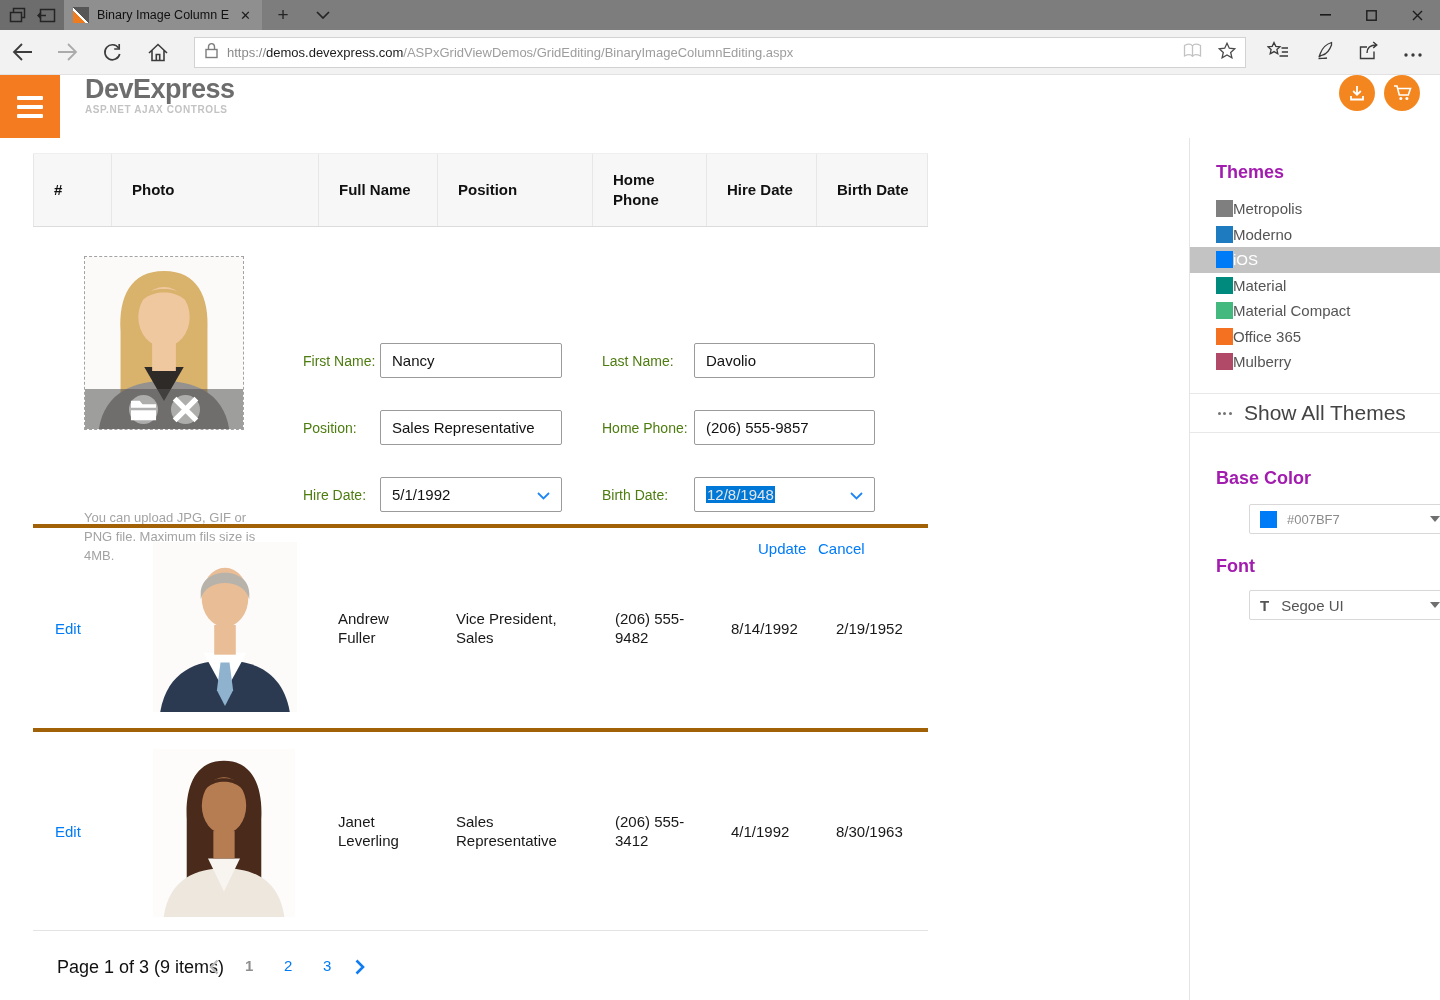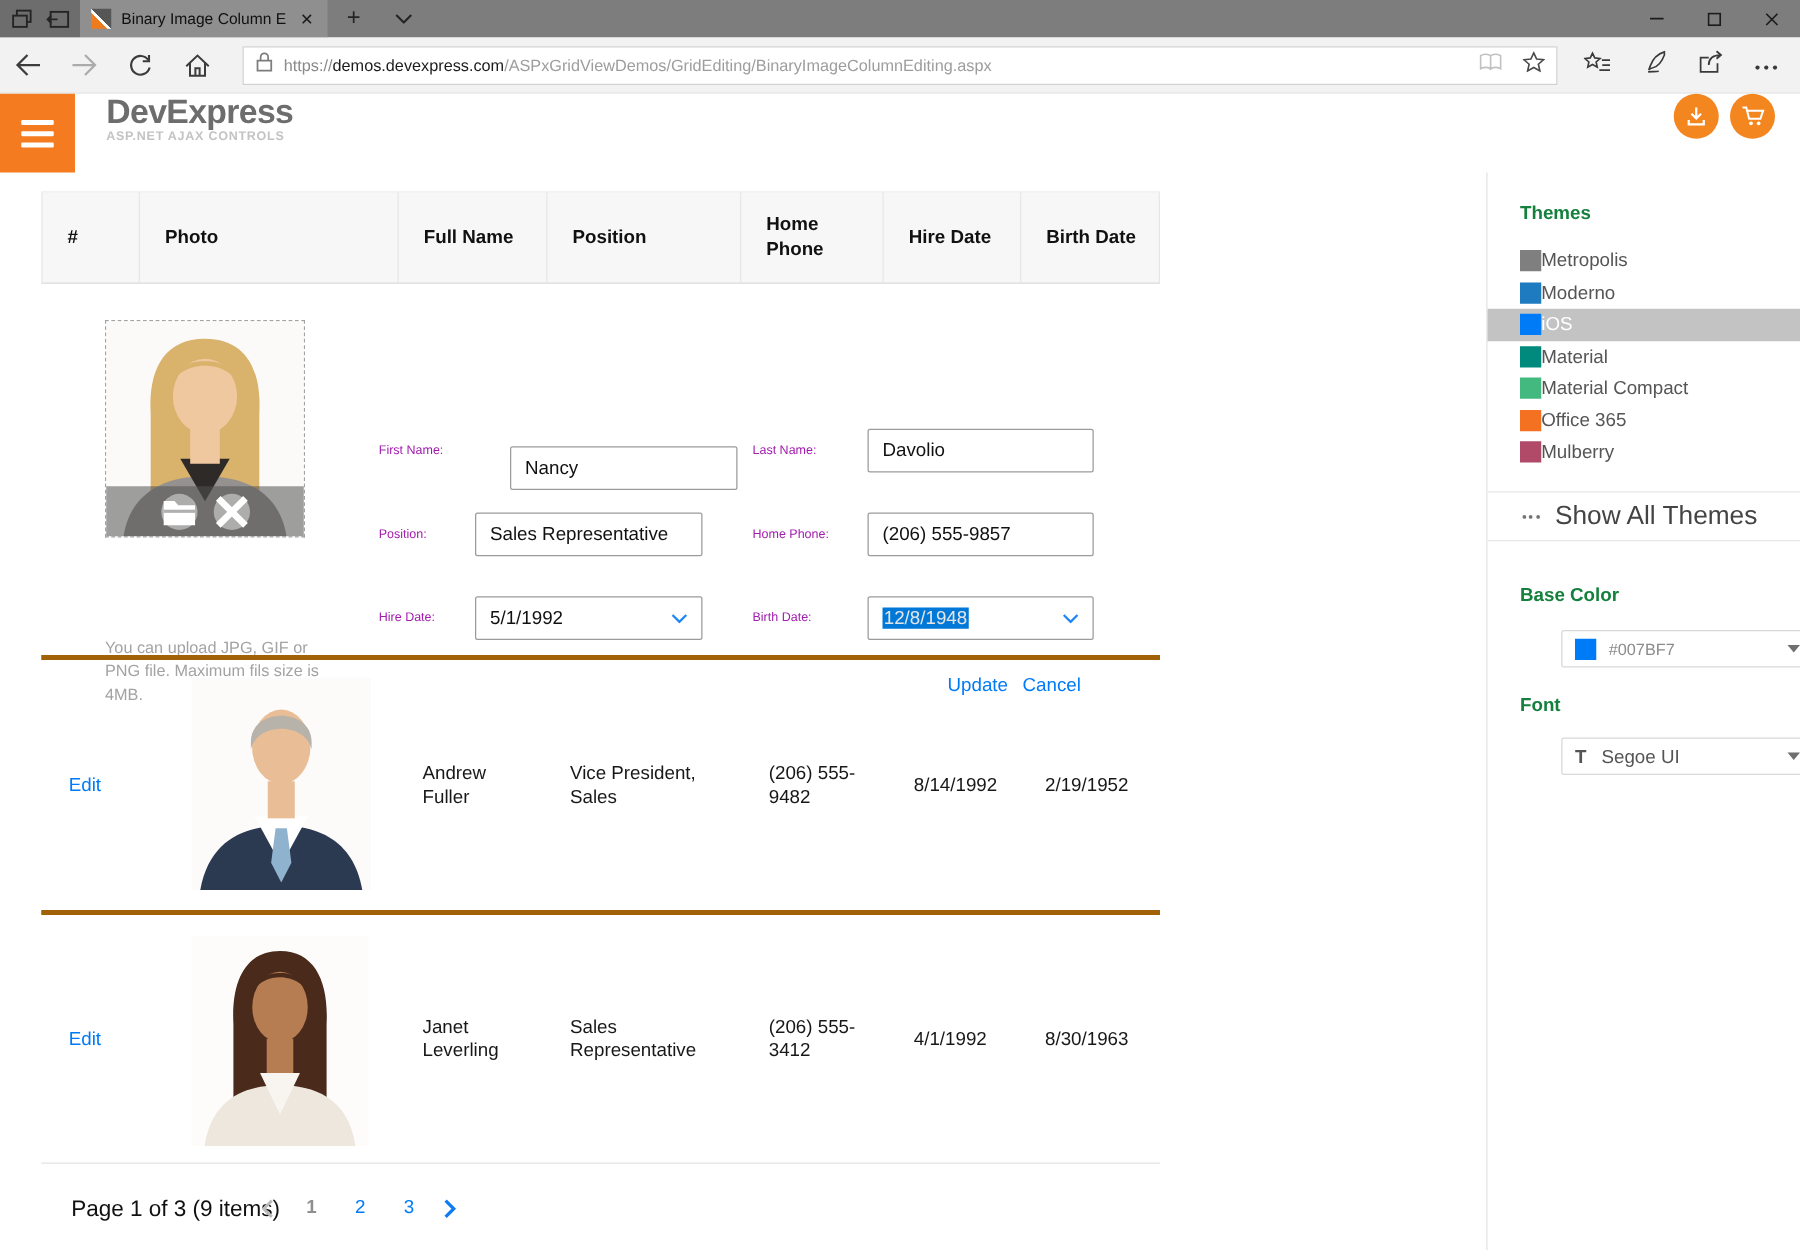--- a/index.html
+++ b/index.html
@@ -74,7 +74,7 @@
 
   
   .sidebar { position:absolute; left:1189px; top:138px; width:251px; height:862px; border-left:1px solid #e4e4e4; background:#fff; }
-  .sb-title { position:absolute; left:26px; font-size:15px; font-weight:bold; color:#15803d; }
+  .sb-title { position:absolute; left:26px; font-size:18px; font-weight:bold; color:#a21caf; }
   .theme-list { position:absolute; top:58px; left:0; width:251px; }
   .theme-item { height:25.5px; display:flex; align-items:center; padding-left:26px; }
   .theme-item .swatch { width:17px; height:17px; flex:0 0 17px; }

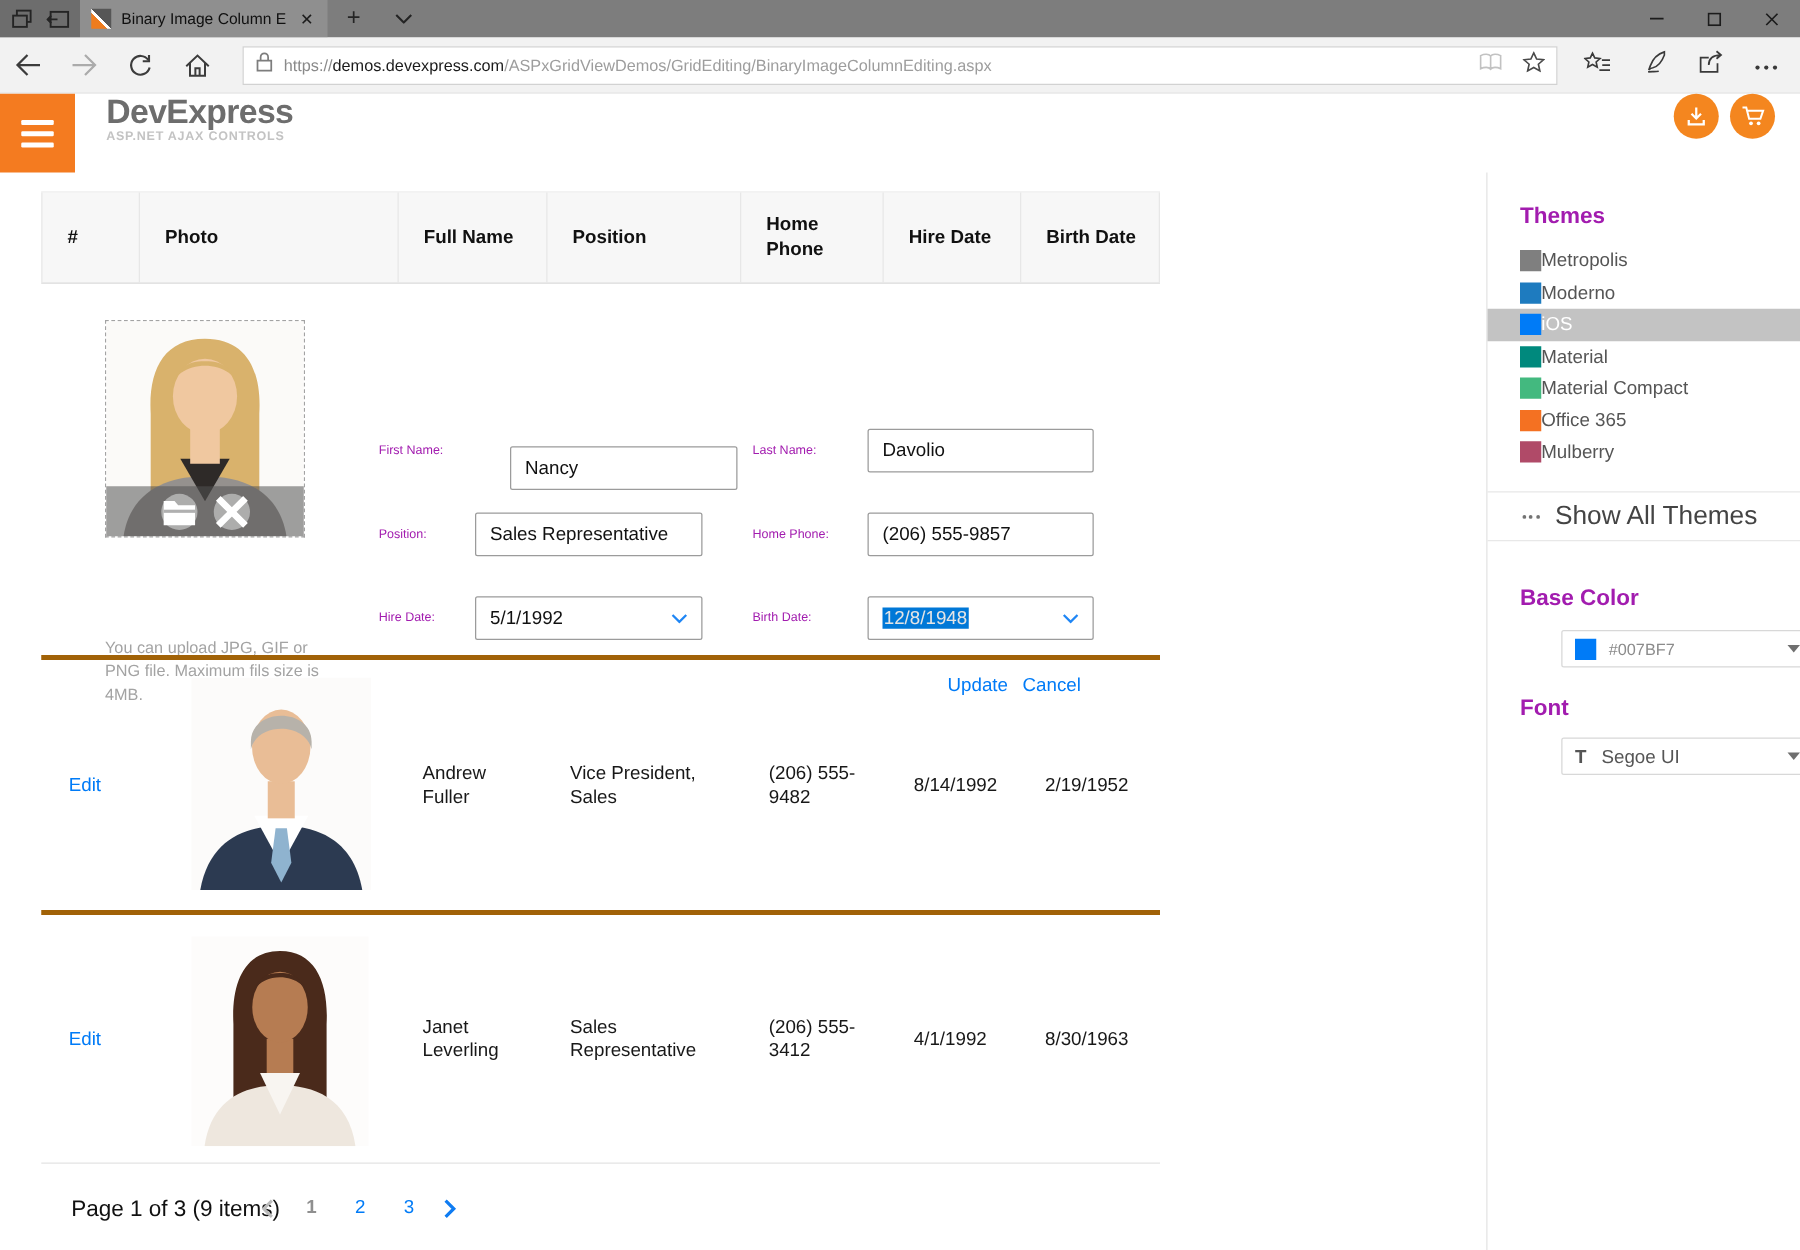--- a/index.html
+++ b/index.html
@@ -54,7 +54,7 @@
   .ov-circle { width:29px; height:29px; border-radius:50%; background:rgba(176,176,176,0.95); display:flex; align-items:center; justify-content:center; }
   .upload-hint { position:absolute; left:51px; top:281px; width:172px; font-size:13px; color:#a3a3a3; line-height:19px; }
 
-  .frm-label { position:absolute; height:35px; display:flex; align-items:center; font-size:10px; color:#a21caf; }
+  .frm-label { position:absolute; height:35px; display:flex; align-items:center; font-size:14px; color:#4d7c0f; }
   .frm-input { position:absolute; width:182px; height:35px; border:1px solid #9b9b9b; border-radius:2px; background:#fff; font-size:15px; color:#111; padding:0 11px; font-family:"Liberation Sans",sans-serif; }
   .frm-combo { position:absolute; width:182px; height:35px; border:1px solid #9b9b9b; border-radius:2px; background:#fff; display:flex; align-items:center; padding:0 11px; font-size:15px; color:#111; }
   .combo-caret { margin-left:auto; }

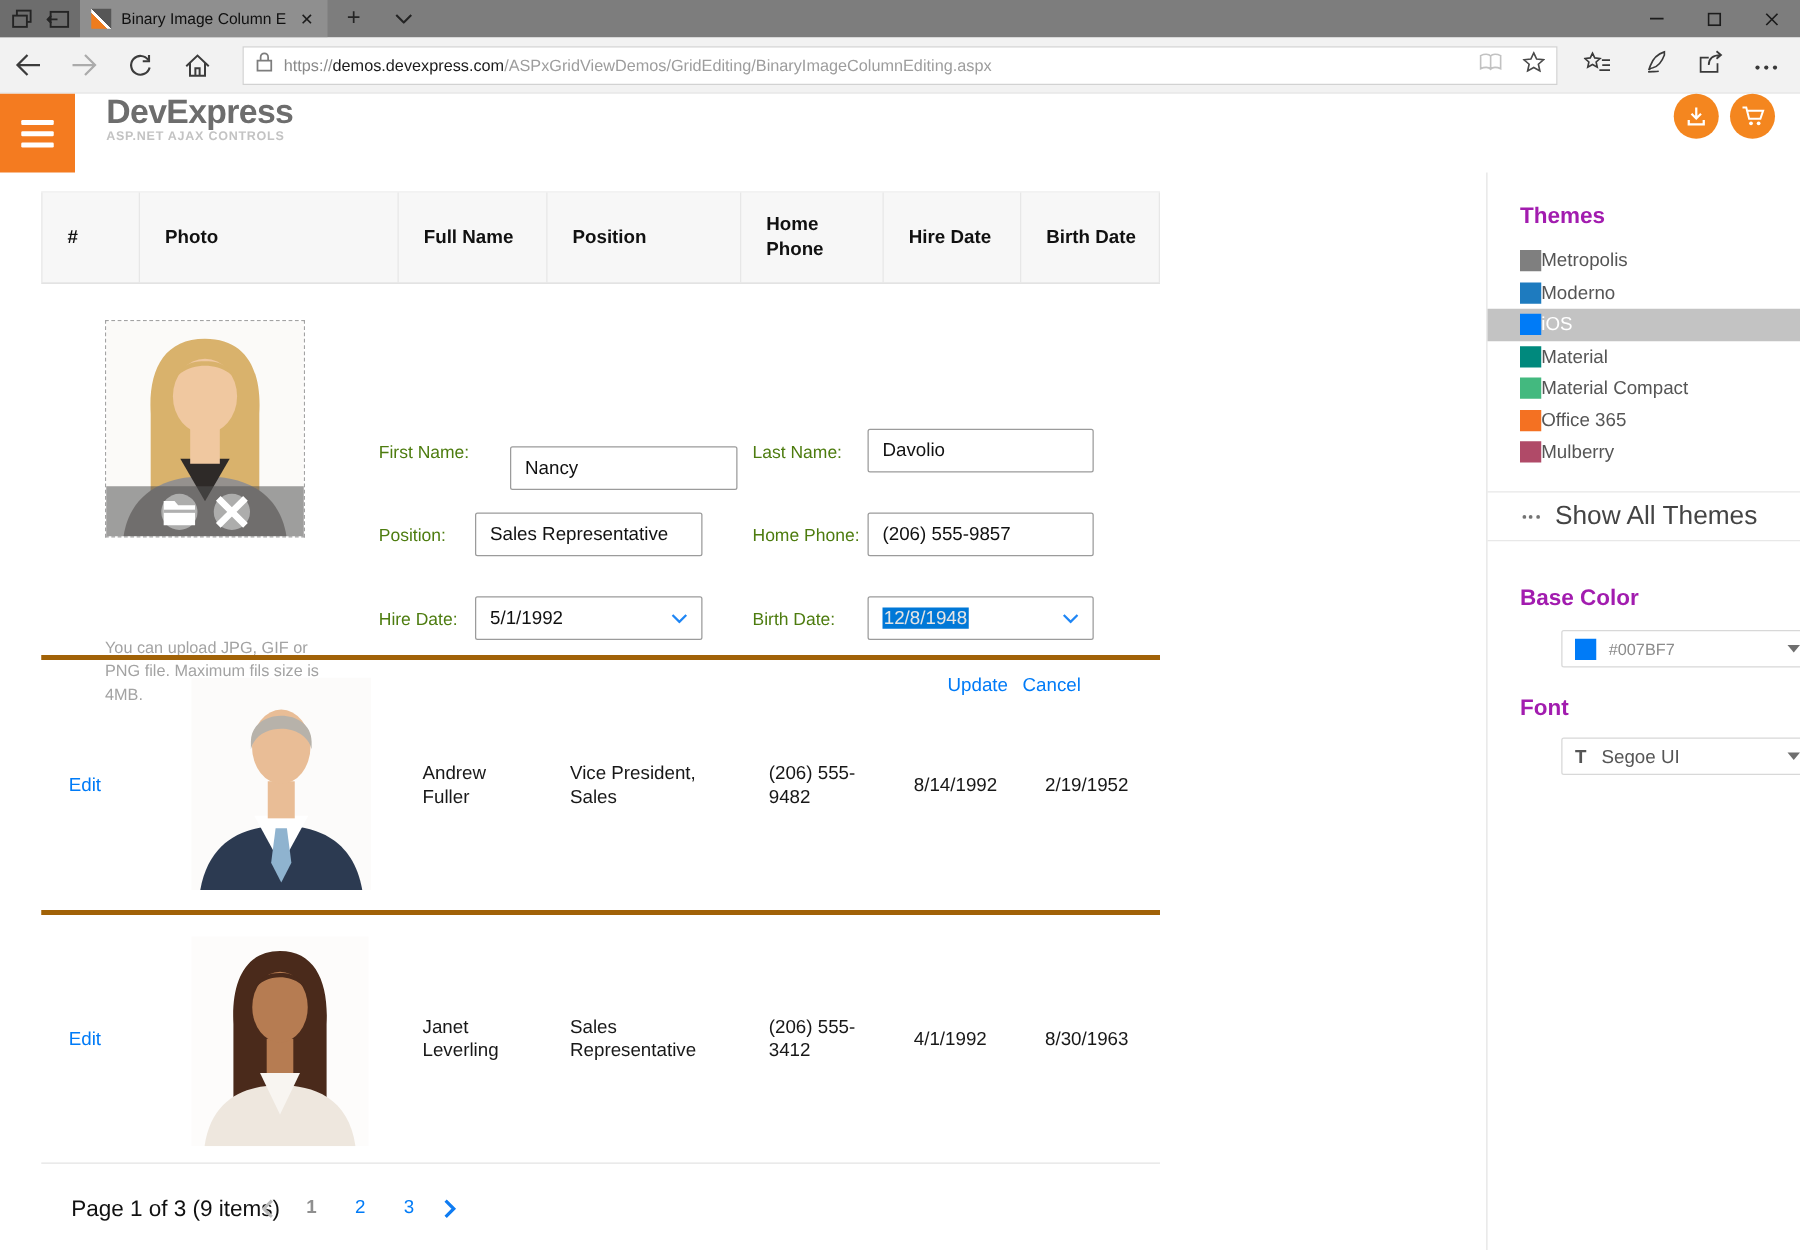--- a/index.html
+++ b/index.html
@@ -283,7 +283,7 @@
       <div class="upload-hint">You can upload JPG, GIF or PNG file. Maximum fils size is 4MB.</div>
 
       <div class="frm-label" style="left:270px; top:116px;">First Name:</div>
-      <input class="frm-input" style="left: 347px; top: 130px; margin-left: 28px;" value="Nancy">
+      <input class="frm-input" style="left: 347px; top: 116px;" value="Nancy">
       <div class="frm-label" style="left:569px; top:116px;">Last Name:</div>
       <input class="frm-input" style="left: 661px; top: 116px; width: 181px;" value="Davolio">
 

